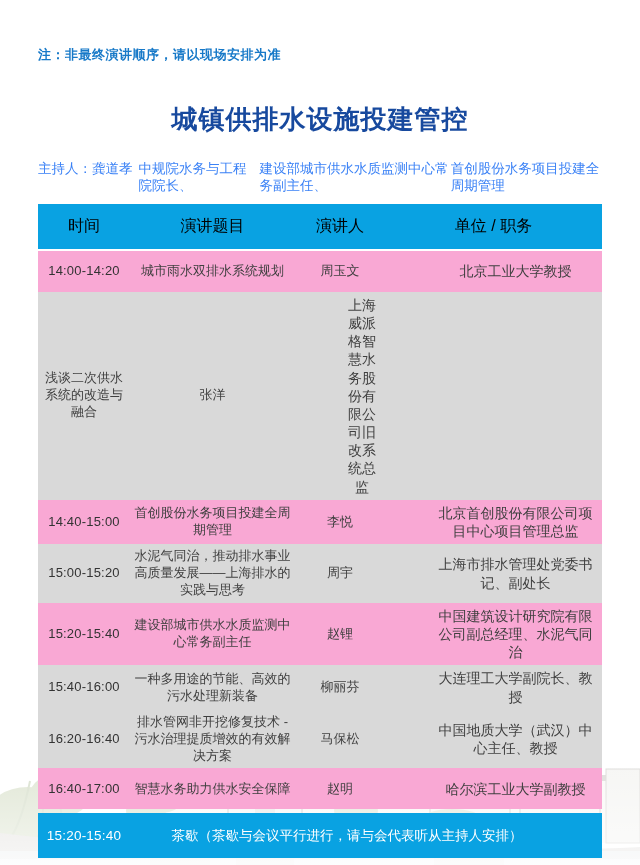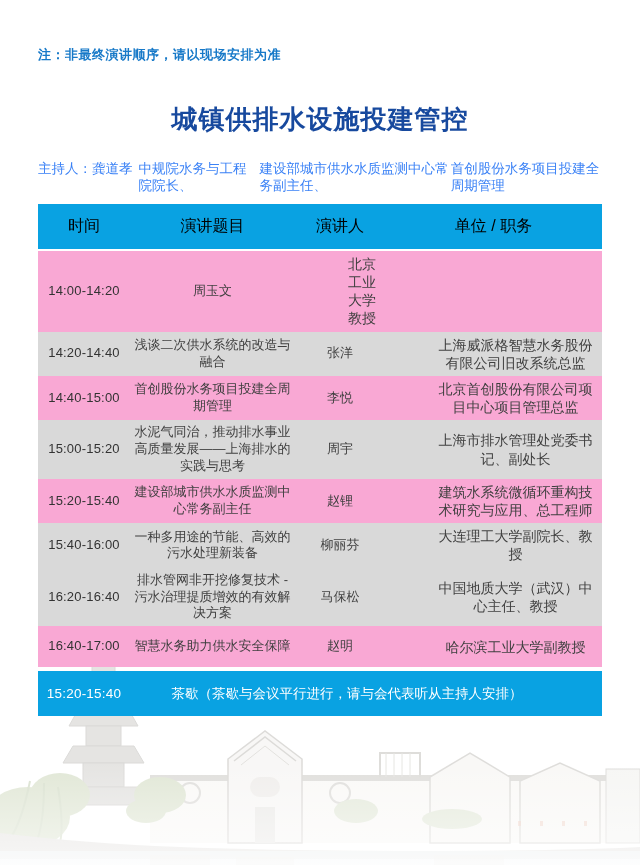--- a/index.html
+++ b/index.html
@@ -189,6 +189,7 @@
       <div id="table-body">
           <div class="row">
     <div class="cell-time">14:00-14:20</div>
+    <div class="cell-topic">城市雨水双排水系统规划</div>
     <div class="cell-speaker">周玉文</div>
     <div class="cell-org">北京工业大学教授</div>
   </div>

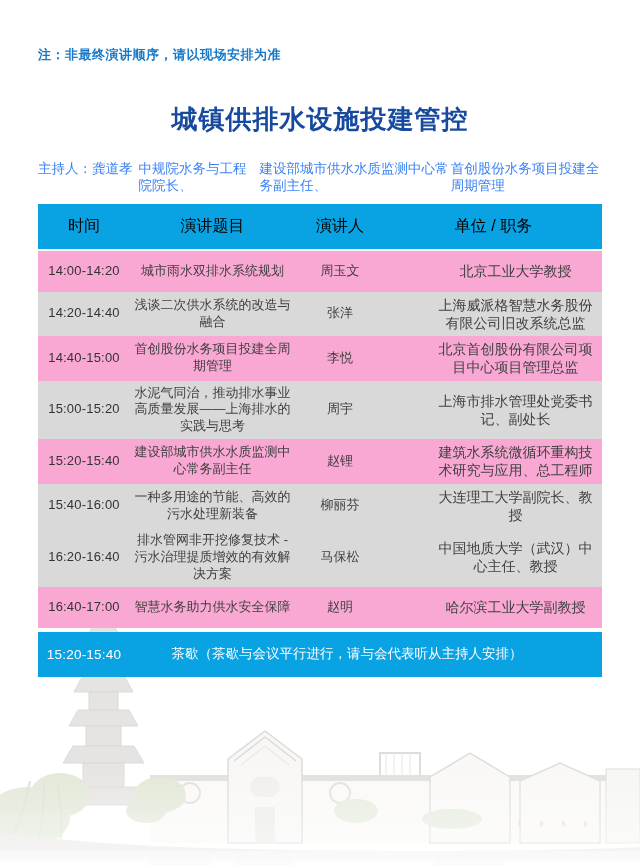--- a/index.html
+++ b/index.html
@@ -194,7 +194,6 @@
     <div class="cell-org">北京工业大学教授</div>
   </div>
           <div class="row alt">
-    <div class="cell-time">14:20-14:40</div>
     <div class="cell-topic">浅谈二次供水系统的改造与融合</div>
     <div class="cell-speaker">张洋</div>
     <div class="cell-org">上海威派格智慧水务股份有限公司旧改系统总监</div>

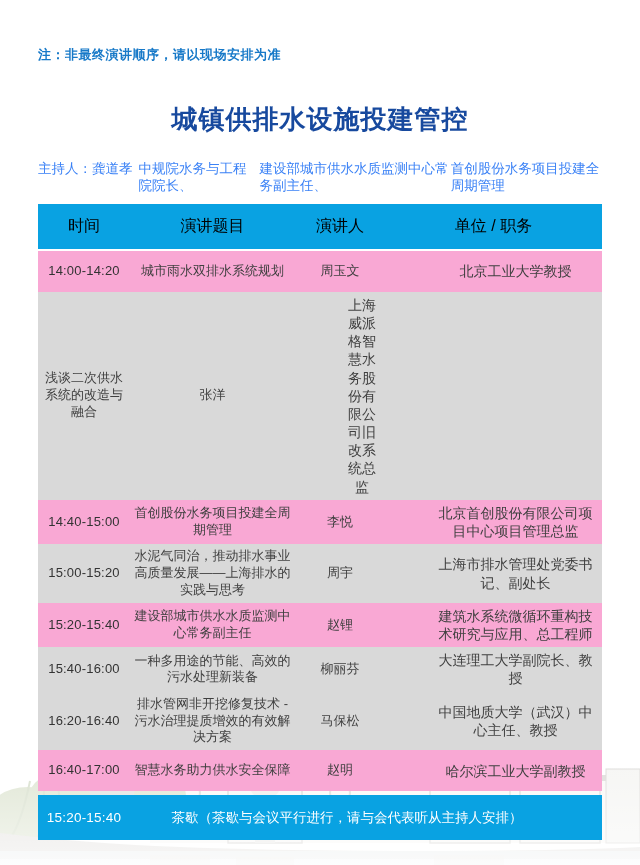--- a/index.html
+++ b/index.html
@@ -214,7 +214,7 @@
     <div class="cell-time">15:20-15:40</div>
     <div class="cell-topic">建设部城市供水水质监测中心常务副主任</div>
     <div class="cell-speaker">赵锂</div>
-    <div class="cell-org">建筑水系统微循环重构技术研究与应用、总工程师</div>
+    <div class="cell-org">中国建筑设计研究院有限公司副总经理、水泥气同治</div>
   </div>
           <div class="row alt">
     <div class="cell-time">15:40-16:00</div>

